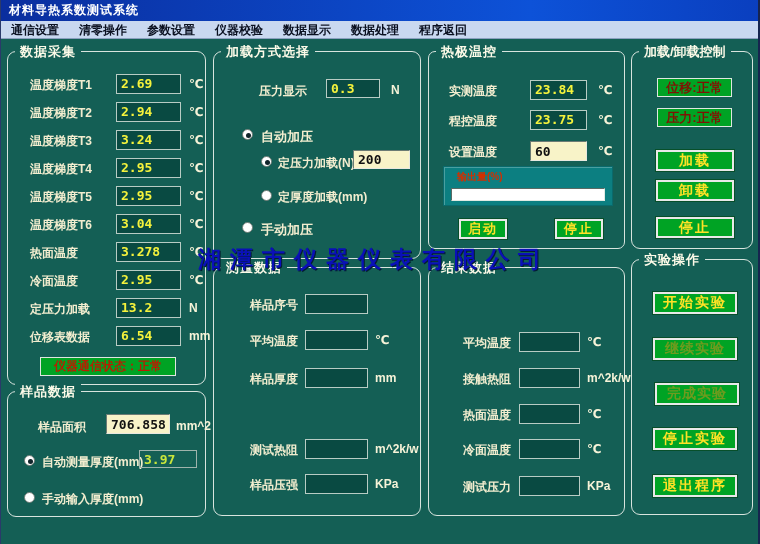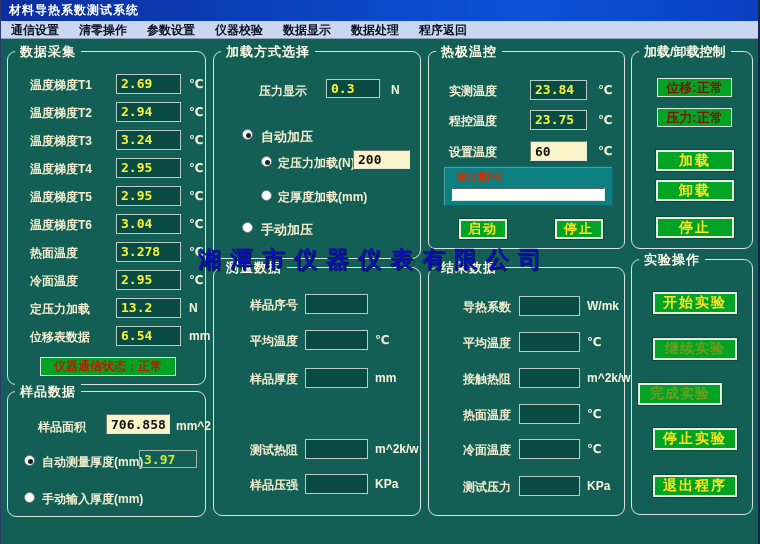--- a/index.html
+++ b/index.html
@@ -259,11 +259,6 @@
     <div class="panel" style="left:427px;top:228px;width:197px;height:249px;">
       <span class="panel-title">结果数据</span>
 
-      <div class="row r-row" style="top:28px">
-        <span class="lbl">导热系数</span>
-        <span class="vbox"></span>
-        <span class="unit">W/mk</span>
-      </div>
       <div class="row r-row" style="top:64px">
         <span class="lbl">平均温度</span>
         <span class="vbox"></span>

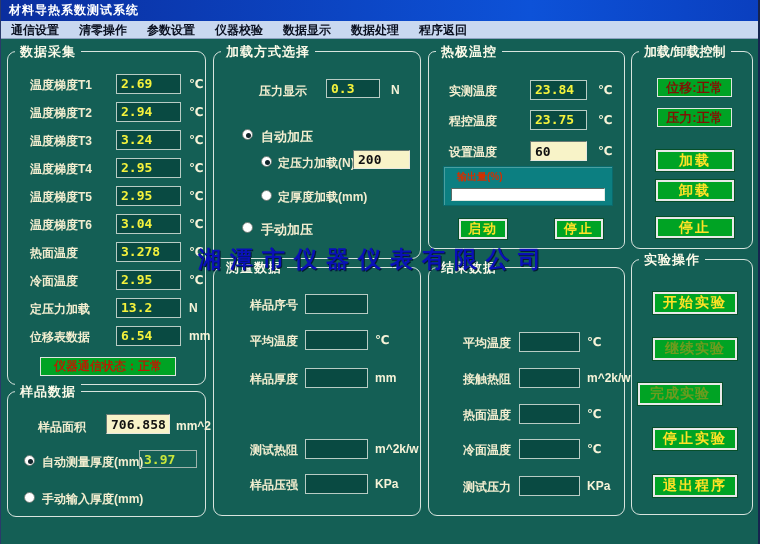--- a/index.html
+++ b/index.html
@@ -302,7 +302,7 @@
 
       <div class="gbtn" style="position:absolute;left:21px;top:32px;width:84px;height:22px;">开始实验</div>
       <div class="gbtn disabled" style="position:absolute;left:21px;top:78px;width:84px;height:22px;">继续实验</div>
-      <div class="gbtn disabled" style="position:absolute;left:6px;top:123px;width:84px;height:22px;">完成实验</div>
+      <div class="gbtn disabled" style="position:absolute;left:23px;top:123px;width:84px;height:22px;">完成实验</div>
       <div class="gbtn" style="position:absolute;left:21px;top:168px;width:84px;height:22px;">停止实验</div>
       <div class="gbtn" style="position:absolute;left:21px;top:215px;width:84px;height:22px;">退出程序</div>
     </div>

